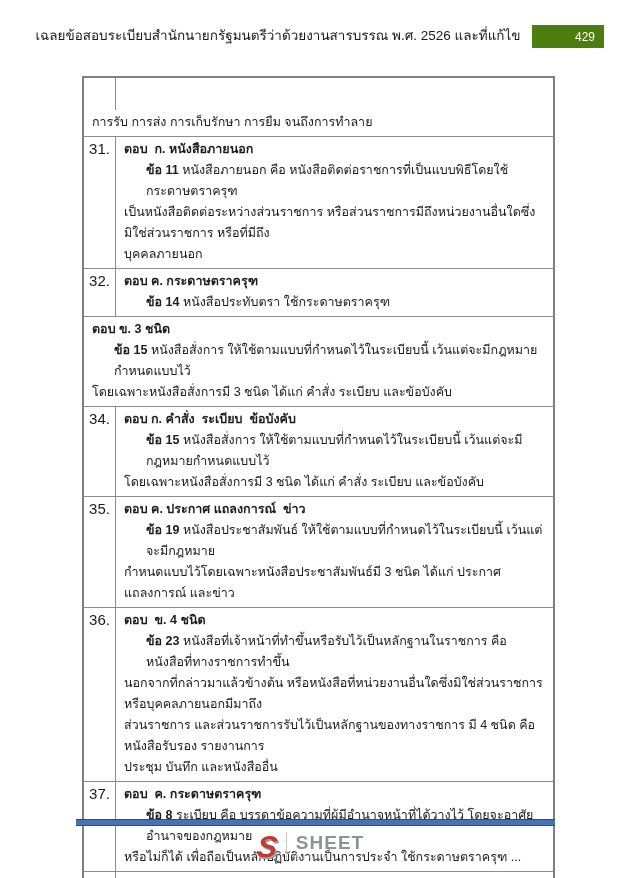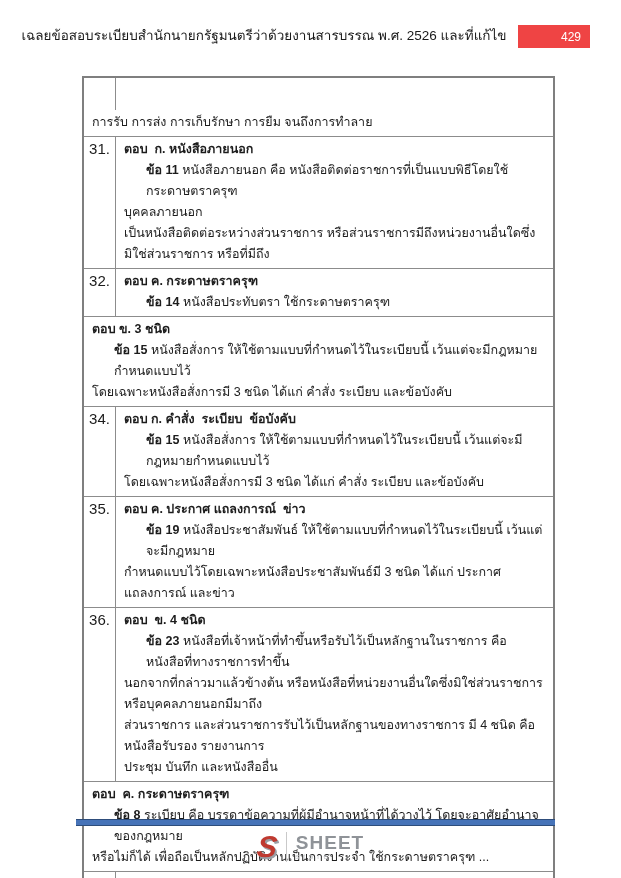--- a/index.html
+++ b/index.html
@@ -8,7 +8,7 @@
     font-family:"Liberation Sans","DejaVu Sans",sans-serif;color:#1c1c1c;
   }
   
-  .page-header{position:absolute;top:18px;left:0;width:594px;height:34px;}
+  .page-header{position:absolute;top:18px;left:14px;width:594px;height:34px;}
   .page-title{
     position:absolute;left:0;right:66px;top:6px;text-align:center;
     font-size:13.5px;color:#1a1a1a;letter-spacing:0;

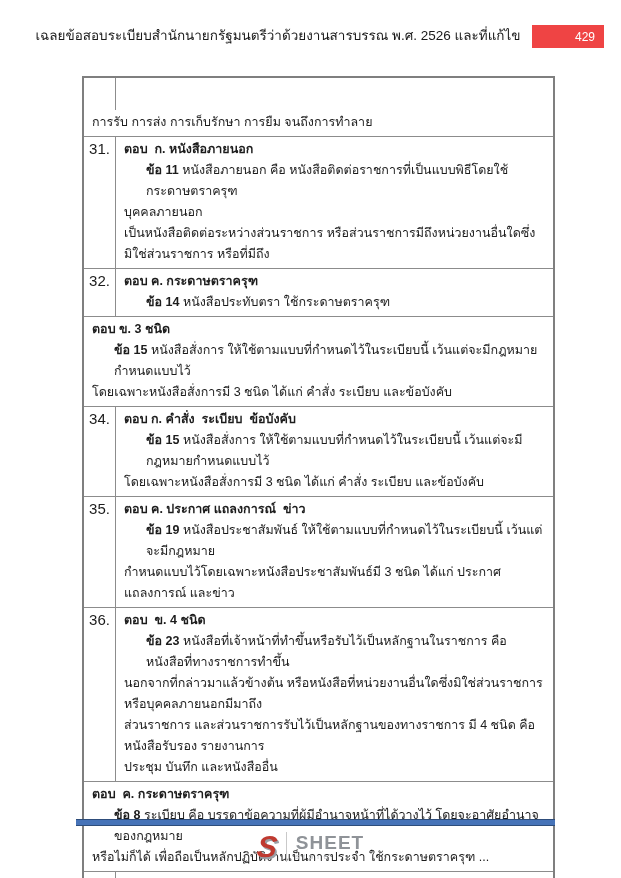--- a/index.html
+++ b/index.html
@@ -14,7 +14,7 @@
     font-size:13.5px;color:#1a1a1a;letter-spacing:0;
   }
   .page-number-box{
-    position:absolute;right:4px;top:7px;width:72px;height:23px;background:#ef4444;
+    position:absolute;right:4px;top:7px;width:72px;height:23px;background:#4d7c0f;
     color:#ffffff;font-size:12px;display:flex;align-items:center;justify-content:flex-end;
     padding-right:9px;box-sizing:border-box;
   }

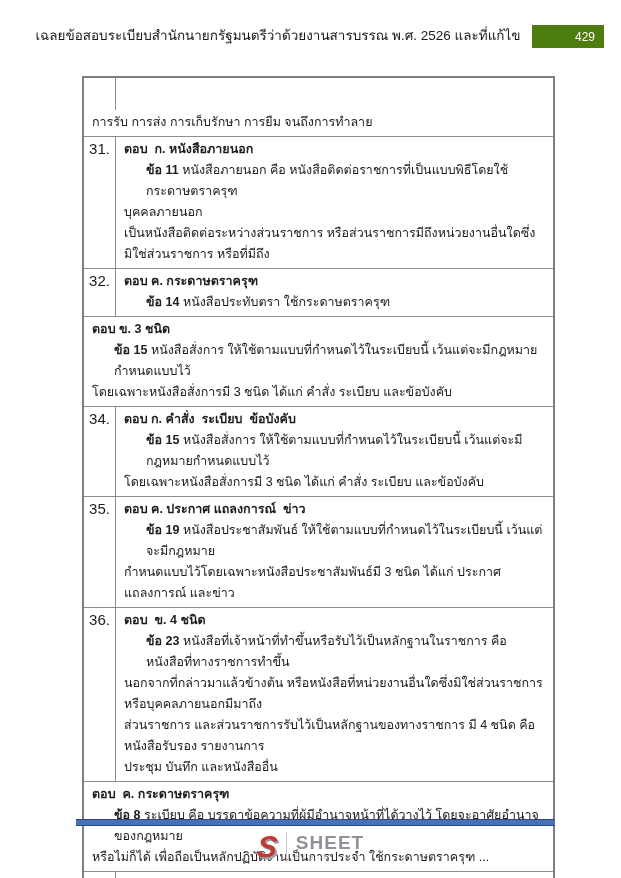--- a/index.html
+++ b/index.html
@@ -78,8 +78,8 @@
         <div class="text-cell">
           <div class="line ind-0 bold">ตอบ  ก. หนังสือภายนอก</div>
           <div class="line ind-1"><b>ข้อ 11</b> หนังสือภายนอก คือ หนังสือติดต่อราชการที่เป็นแบบพิธีโดยใช้กระดาษตราครุฑ</div>
+          <div class="line ind-0">เป็นหนังสือติดต่อระหว่างส่วนราชการ หรือส่วนราชการมีถึงหน่วยงานอื่นใดซึ่งมิใช่ส่วนราชการ หรือที่มีถึง</div>
           <div class="line ind-0">บุคคลภายนอก</div>
-          <div class="line ind-0">เป็นหนังสือติดต่อระหว่างส่วนราชการ หรือส่วนราชการมีถึงหน่วยงานอื่นใดซึ่งมิใช่ส่วนราชการ หรือที่มีถึง</div>
         </div>
       </div>
       <div class="row">

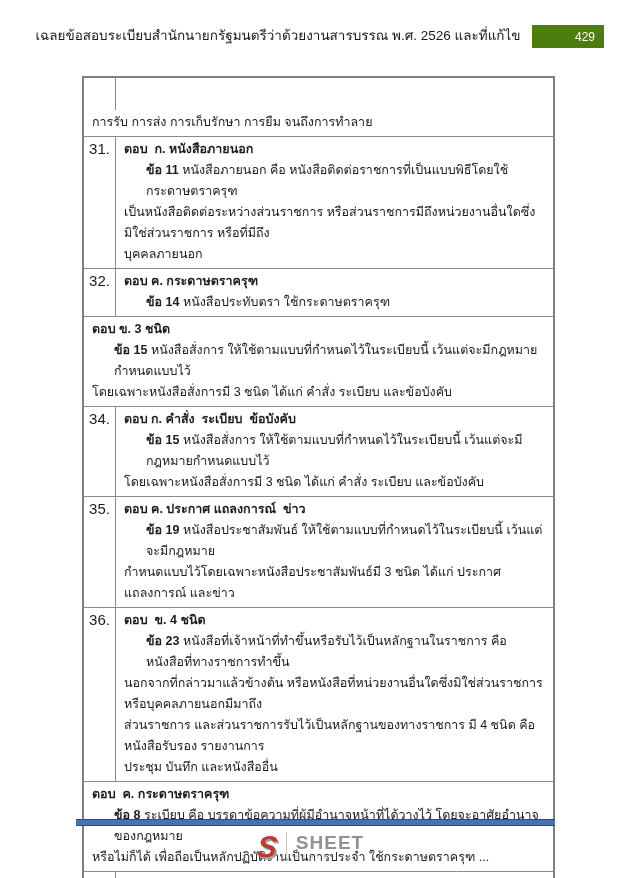--- a/index.html
+++ b/index.html
@@ -123,6 +123,7 @@
         </div>
       </div>
       <div class="row">
+        <div class="num-cell">37.</div>
         <div class="text-cell">
           <div class="line ind-0 bold">ตอบ  ค. กระดาษตราครุฑ</div>
           <div class="line ind-1"><b>ข้อ 8</b> ระเบียบ คือ บรรดาข้อความที่ผู้มีอำนาจหน้าที่ได้วางไว้ โดยจะอาศัยอำนาจของกฎหมาย</div>

